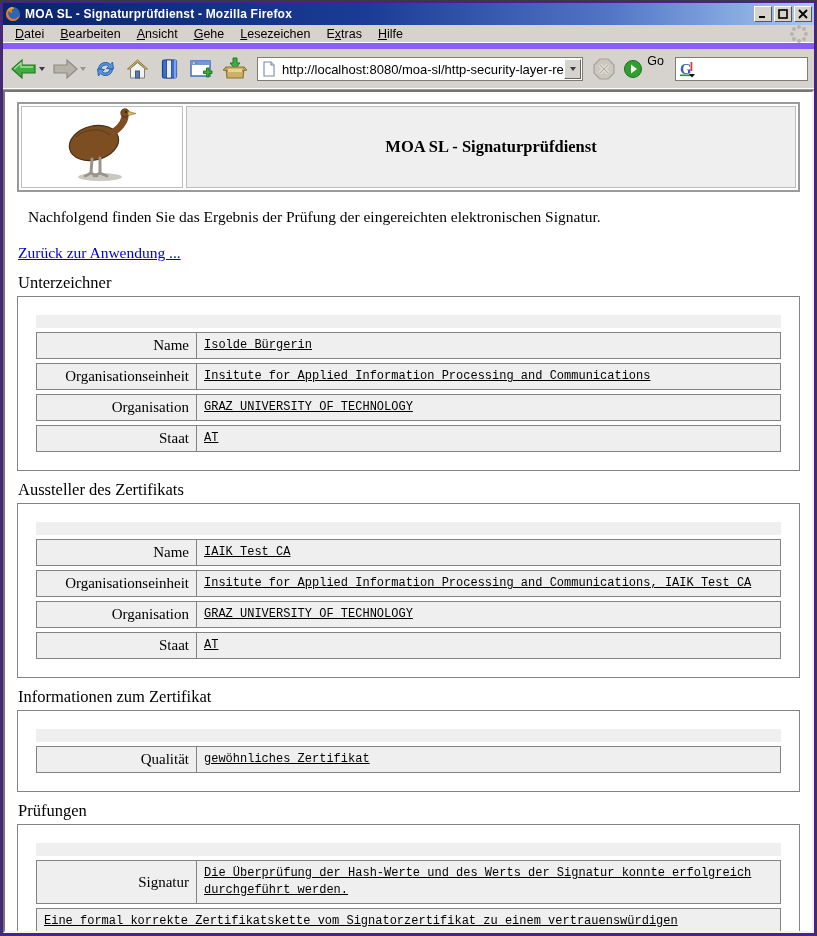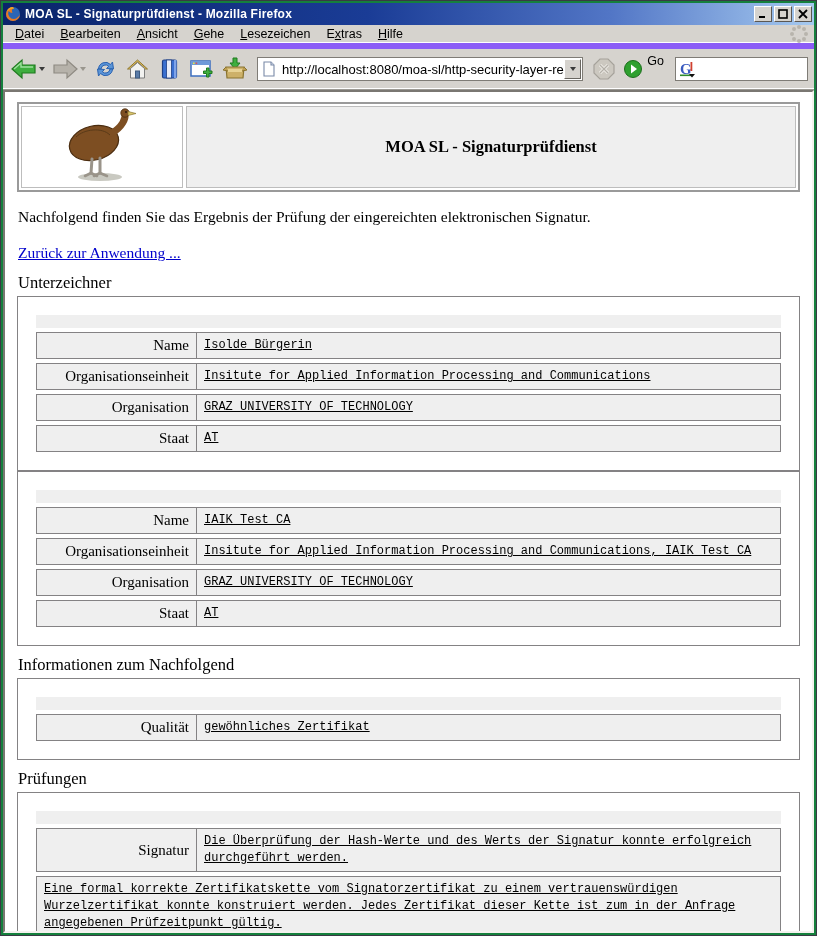--- a/index.html
+++ b/index.html
@@ -6,7 +6,7 @@
   html,body { width:817px; height:936px; overflow:hidden; background:#fff;
               font-family:"Liberation Sans", sans-serif; }
 
-  .window { width:817px; height:936px; background:#15803d;
+  .window { width:817px; height:936px; background:#4c1d95;
             border:1px solid #3a3a44; padding:2px; display:flex; flex-direction:column;justify-content:space-between; }
 
   

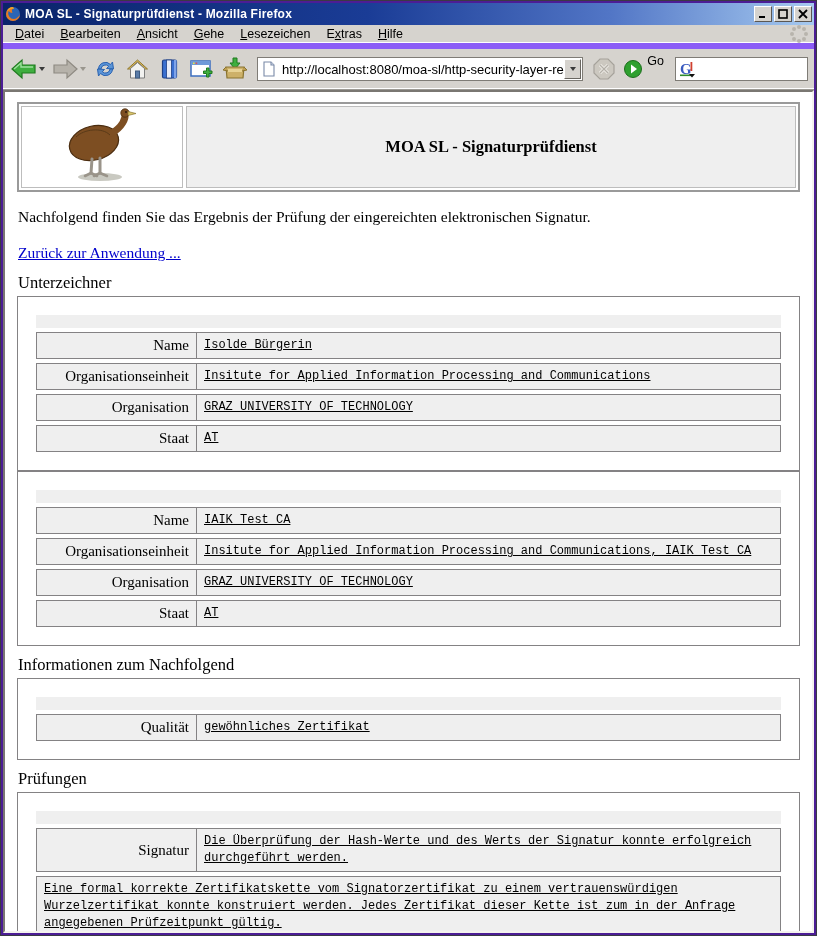--- a/index.html
+++ b/index.html
@@ -58,7 +58,7 @@
                 display:flex; align-items:center; justify-content:center; }
   .page-title { font-weight:bold; font-size:16.5px; }
 
-  .intro { font-size:15.5px; margin:16px 0 14px 1px; }
+  .intro { font-size:15.5px; margin:16px 0 14px 11px; }
   .applink { color:#0000cc; text-decoration:underline; font-size:15.5px; cursor:pointer; }
   .toplink { display:inline-block; margin:4px 0 2px 1px; }
 

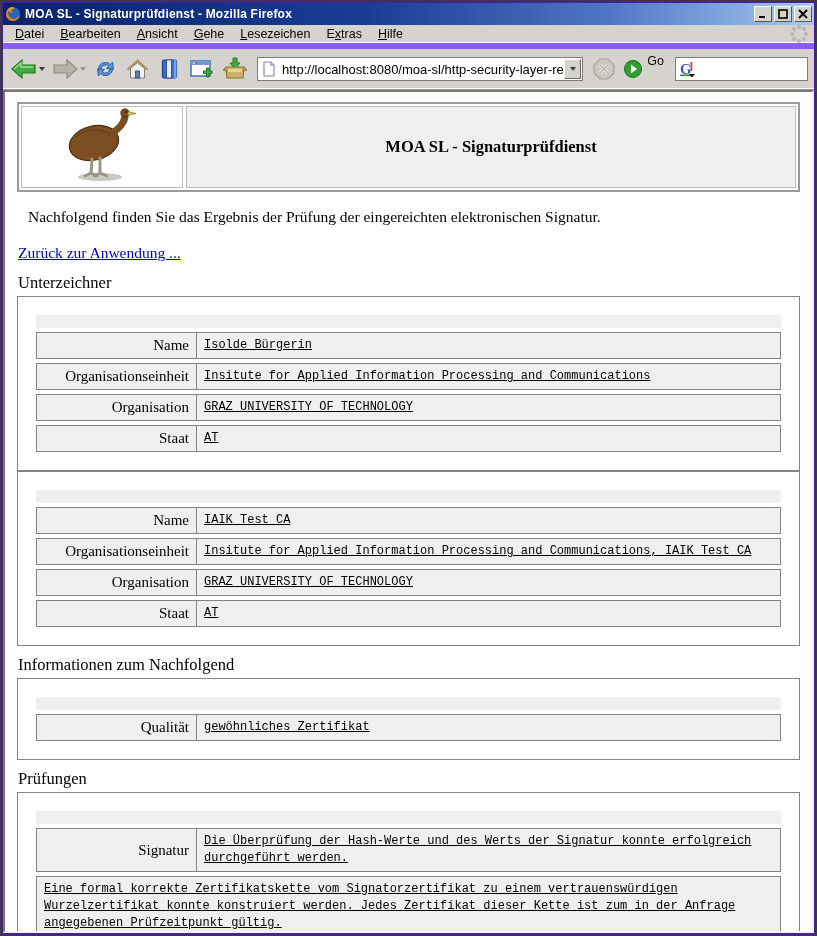--- a/index.html
+++ b/index.html
@@ -262,6 +262,7 @@
     </div>
 
     
+    <h2 class="sect">Aussteller des Zertifikats</h2>
     <div class="tbl">
       <div class="band"></div>
       <div class="drow">

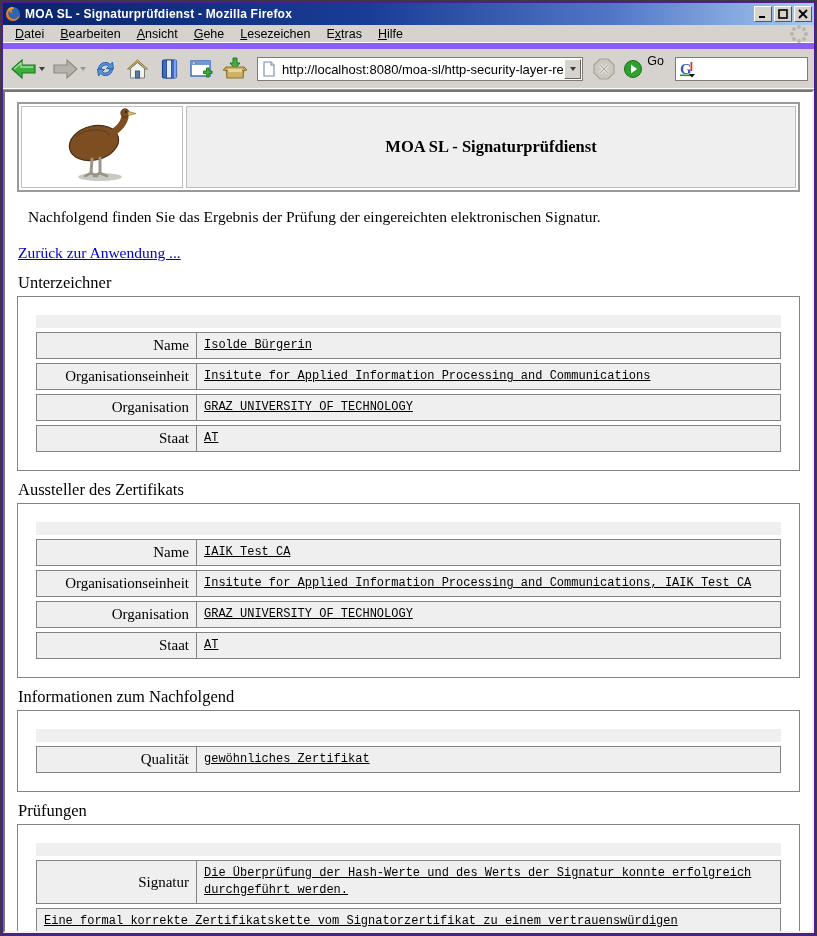--- a/index.html
+++ b/index.html
@@ -284,7 +284,7 @@
     </div>
 
     
-    <h2 class="sect">Informationen zum Nachfolgend</h2>
+    <h2 class="sect">Informationen zum Zertifikat</h2>
     <div class="tbl">
       <div class="band"></div>
       <div class="drow">

